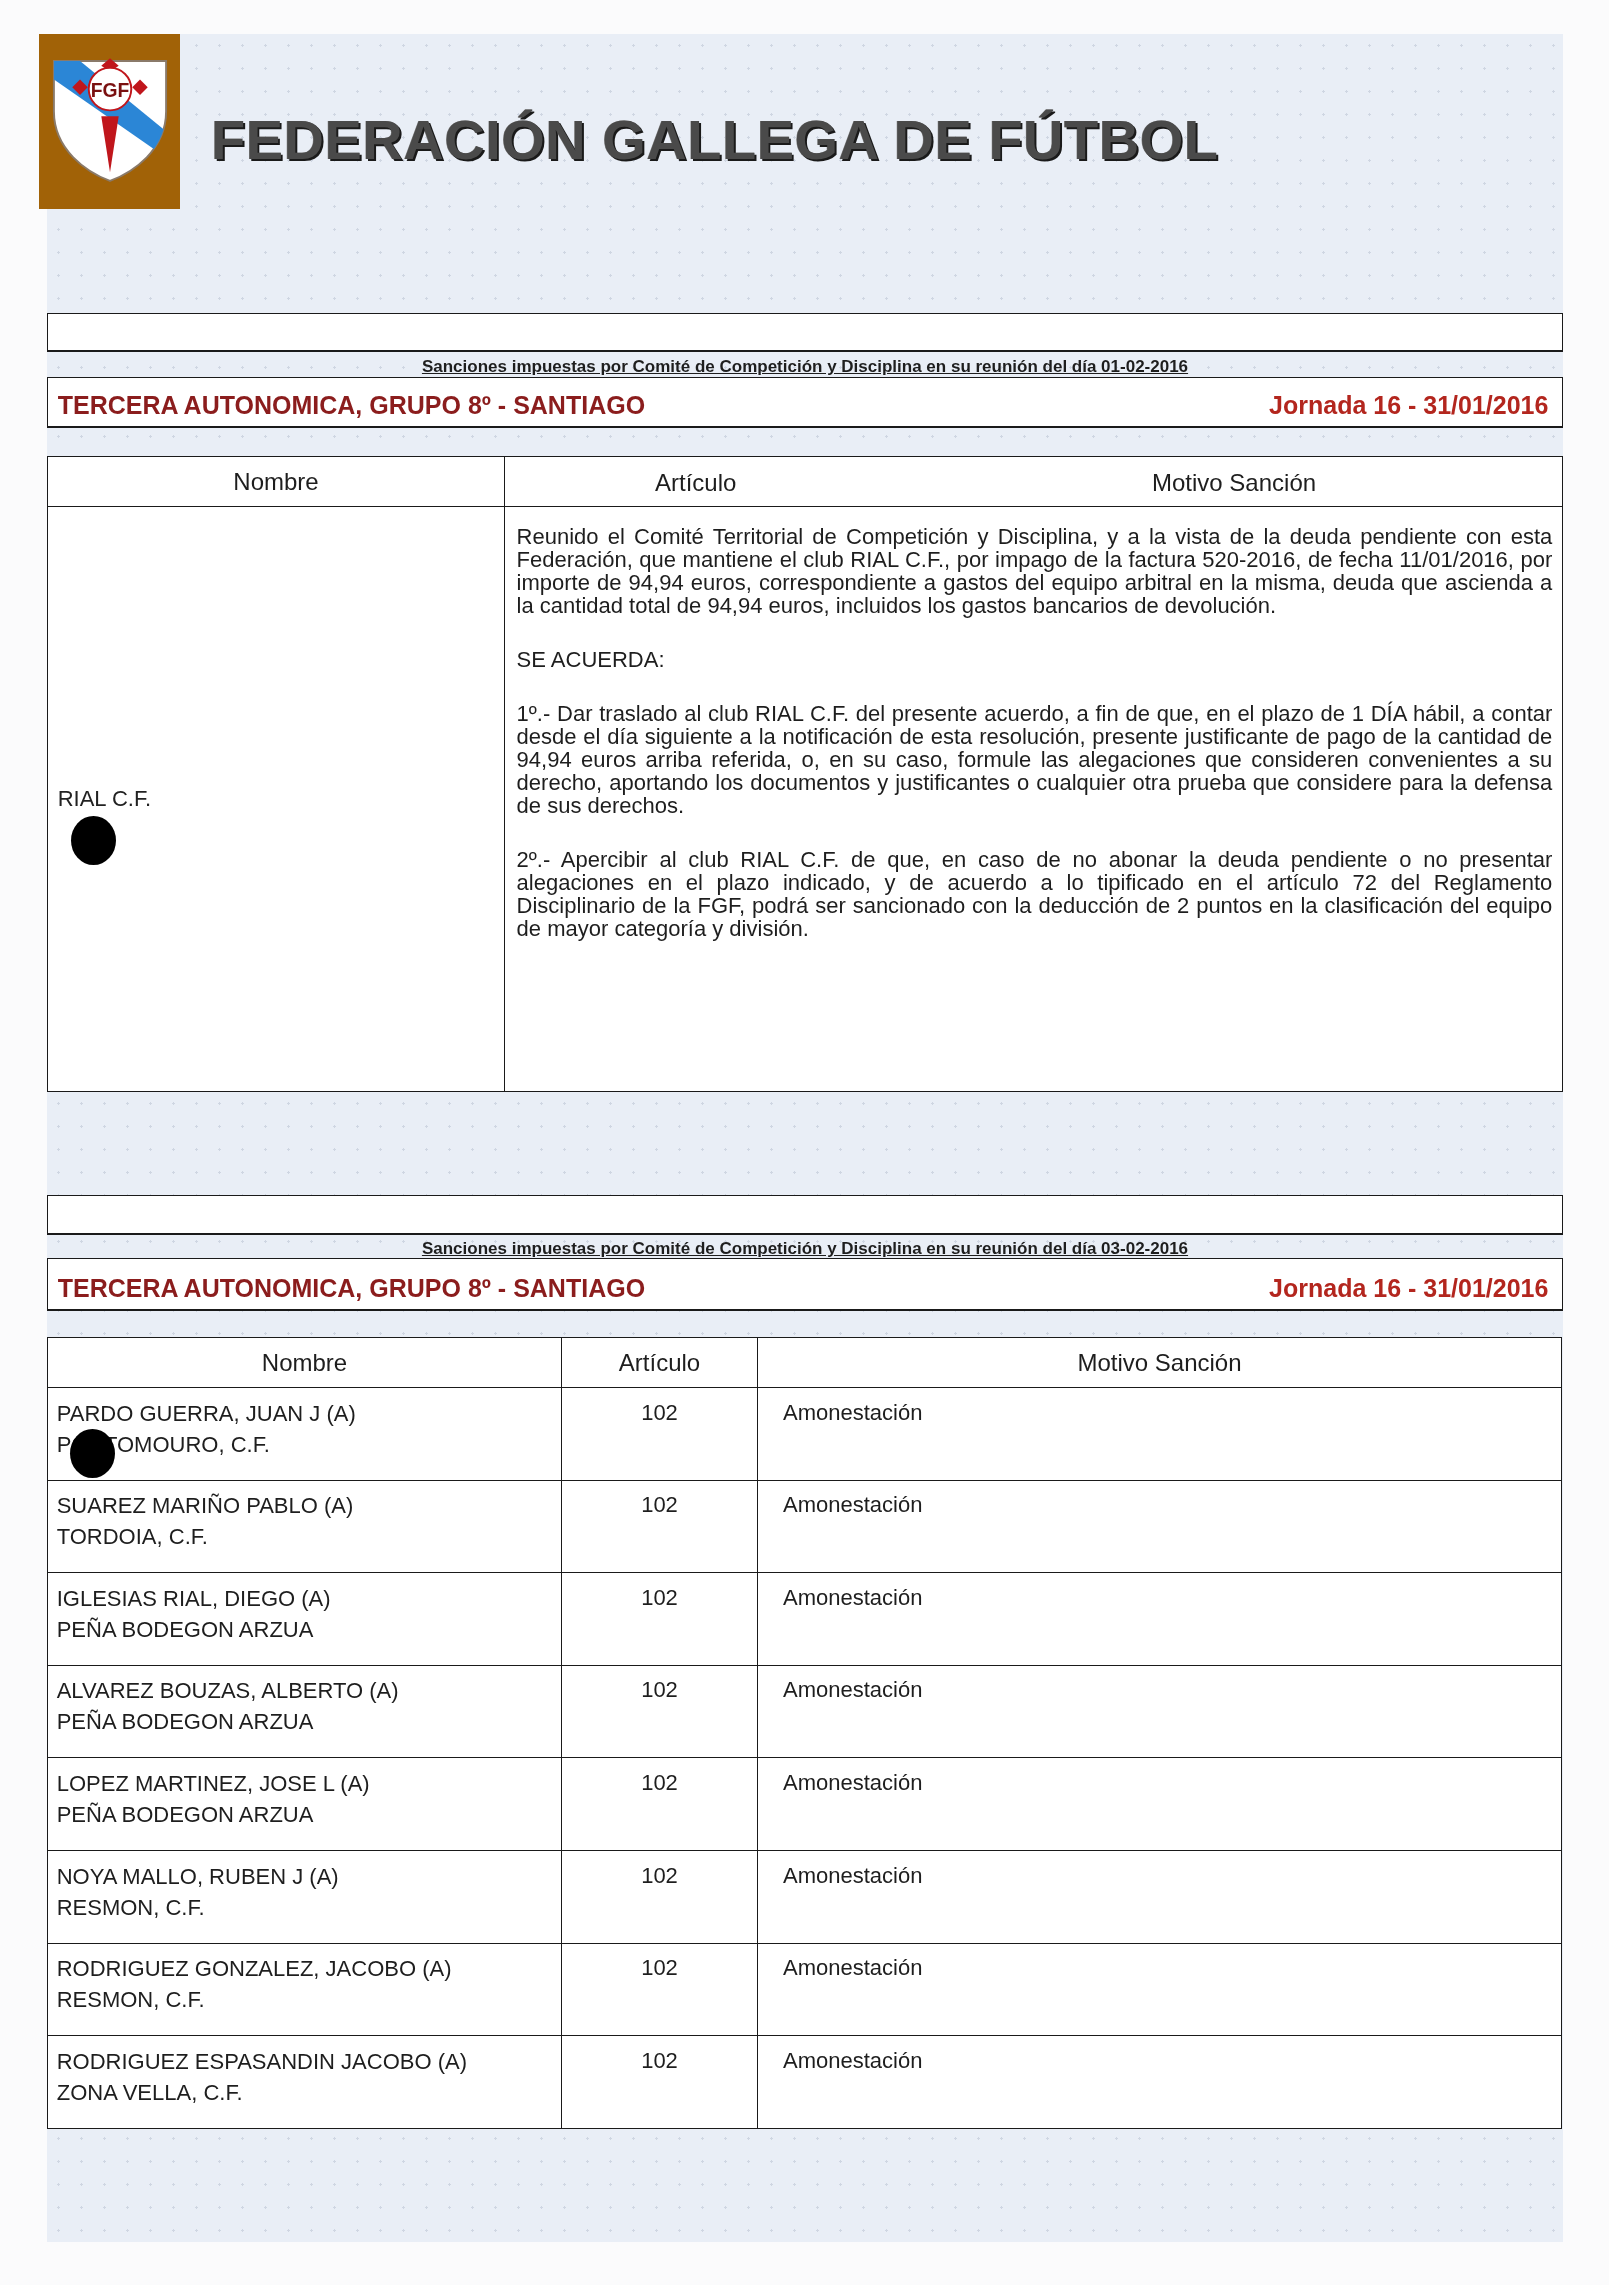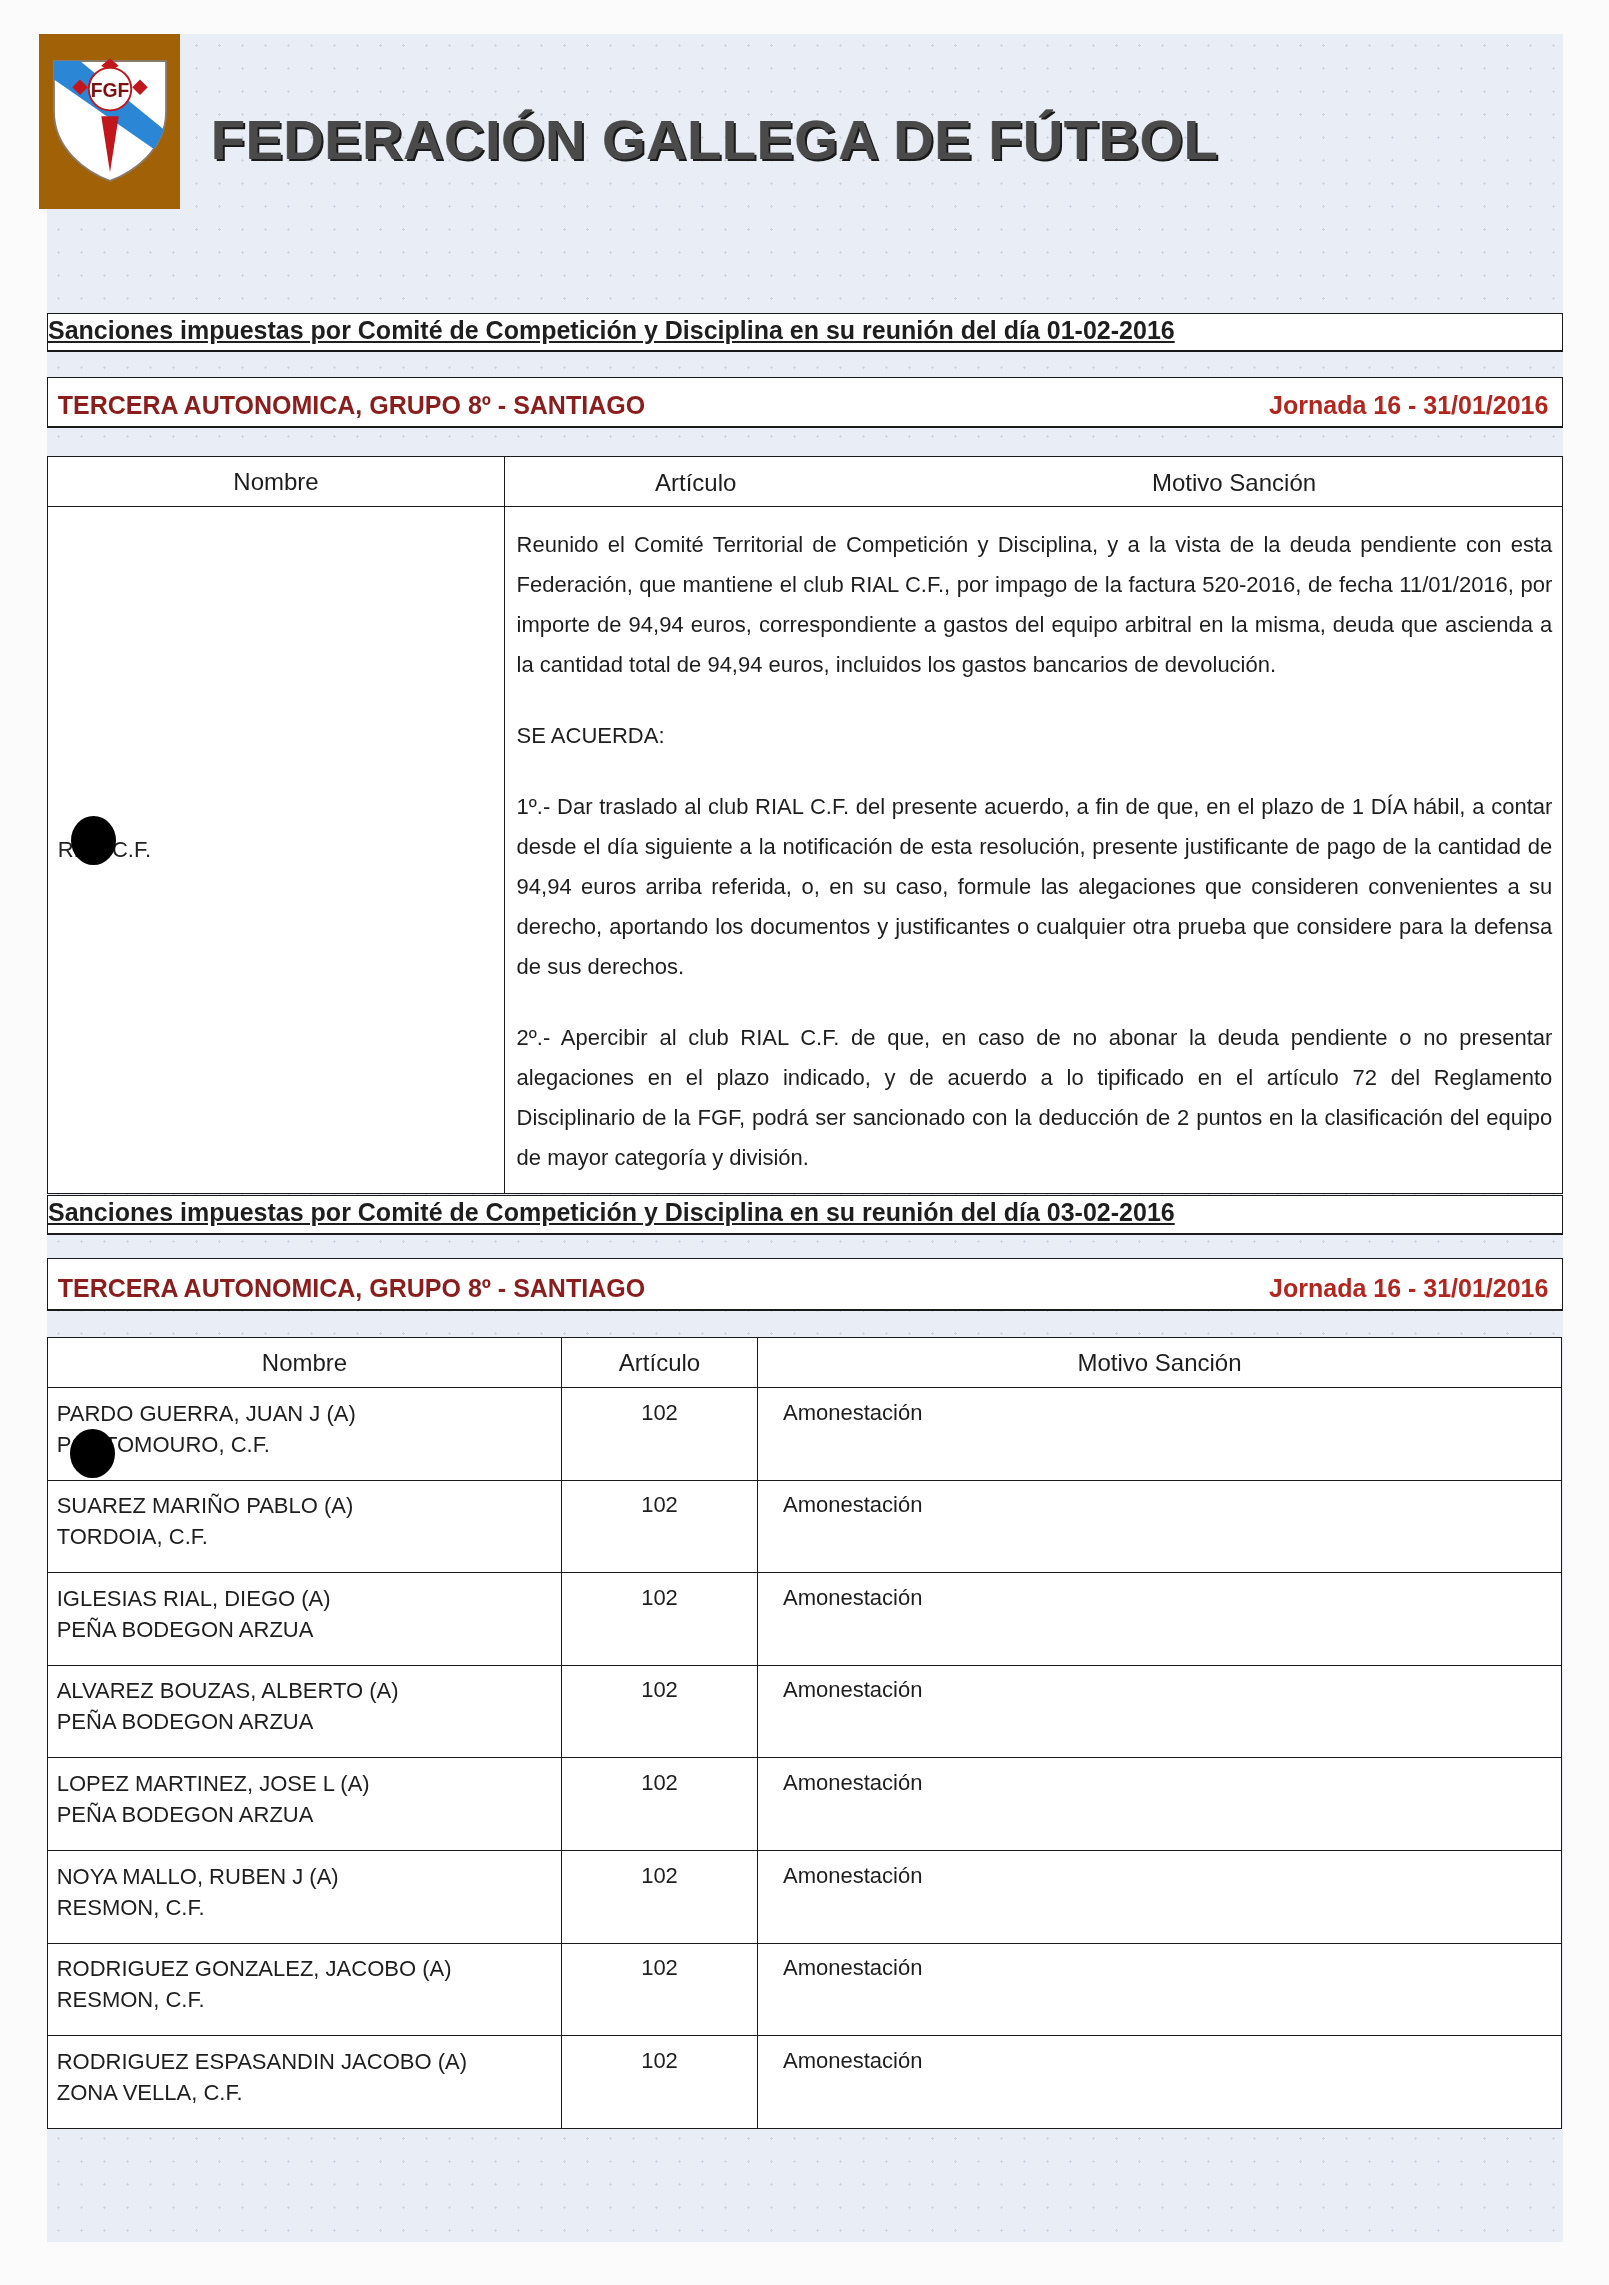--- a/index.html
+++ b/index.html
@@ -28,8 +28,8 @@
   .box { position: absolute; background: #ffffff; border: 1.9px solid #1a1a1a; box-sizing: border-box; }
   .title-box { left: 47px; width: 1516px; border-width: 1.9px 1.9px 2.9px 1.9px; }
   .title-box span {
-    display: block; text-align: left; font-size: 25px; font-weight: bold;
-    text-decoration: underline; color: #1e1e1e; line-height: 33px; white-space: nowrap;
+    display: block; text-align: center; font-size: 17px; font-weight: bold;
+    text-decoration: underline; color: #1e1e1e; line-height: 33px; white-space: nowrap; margin-top: 36px;
   }
   .cat-box { left: 47px; width: 1516px; border-width: 1.9px 1.9px 2.9px 1.9px; }
   .cat-box .cat { position: absolute; left: 9.7px; bottom: 5.8px; font-size: 25px; font-weight: bold; color: #8b1d1d; white-space: nowrap; }

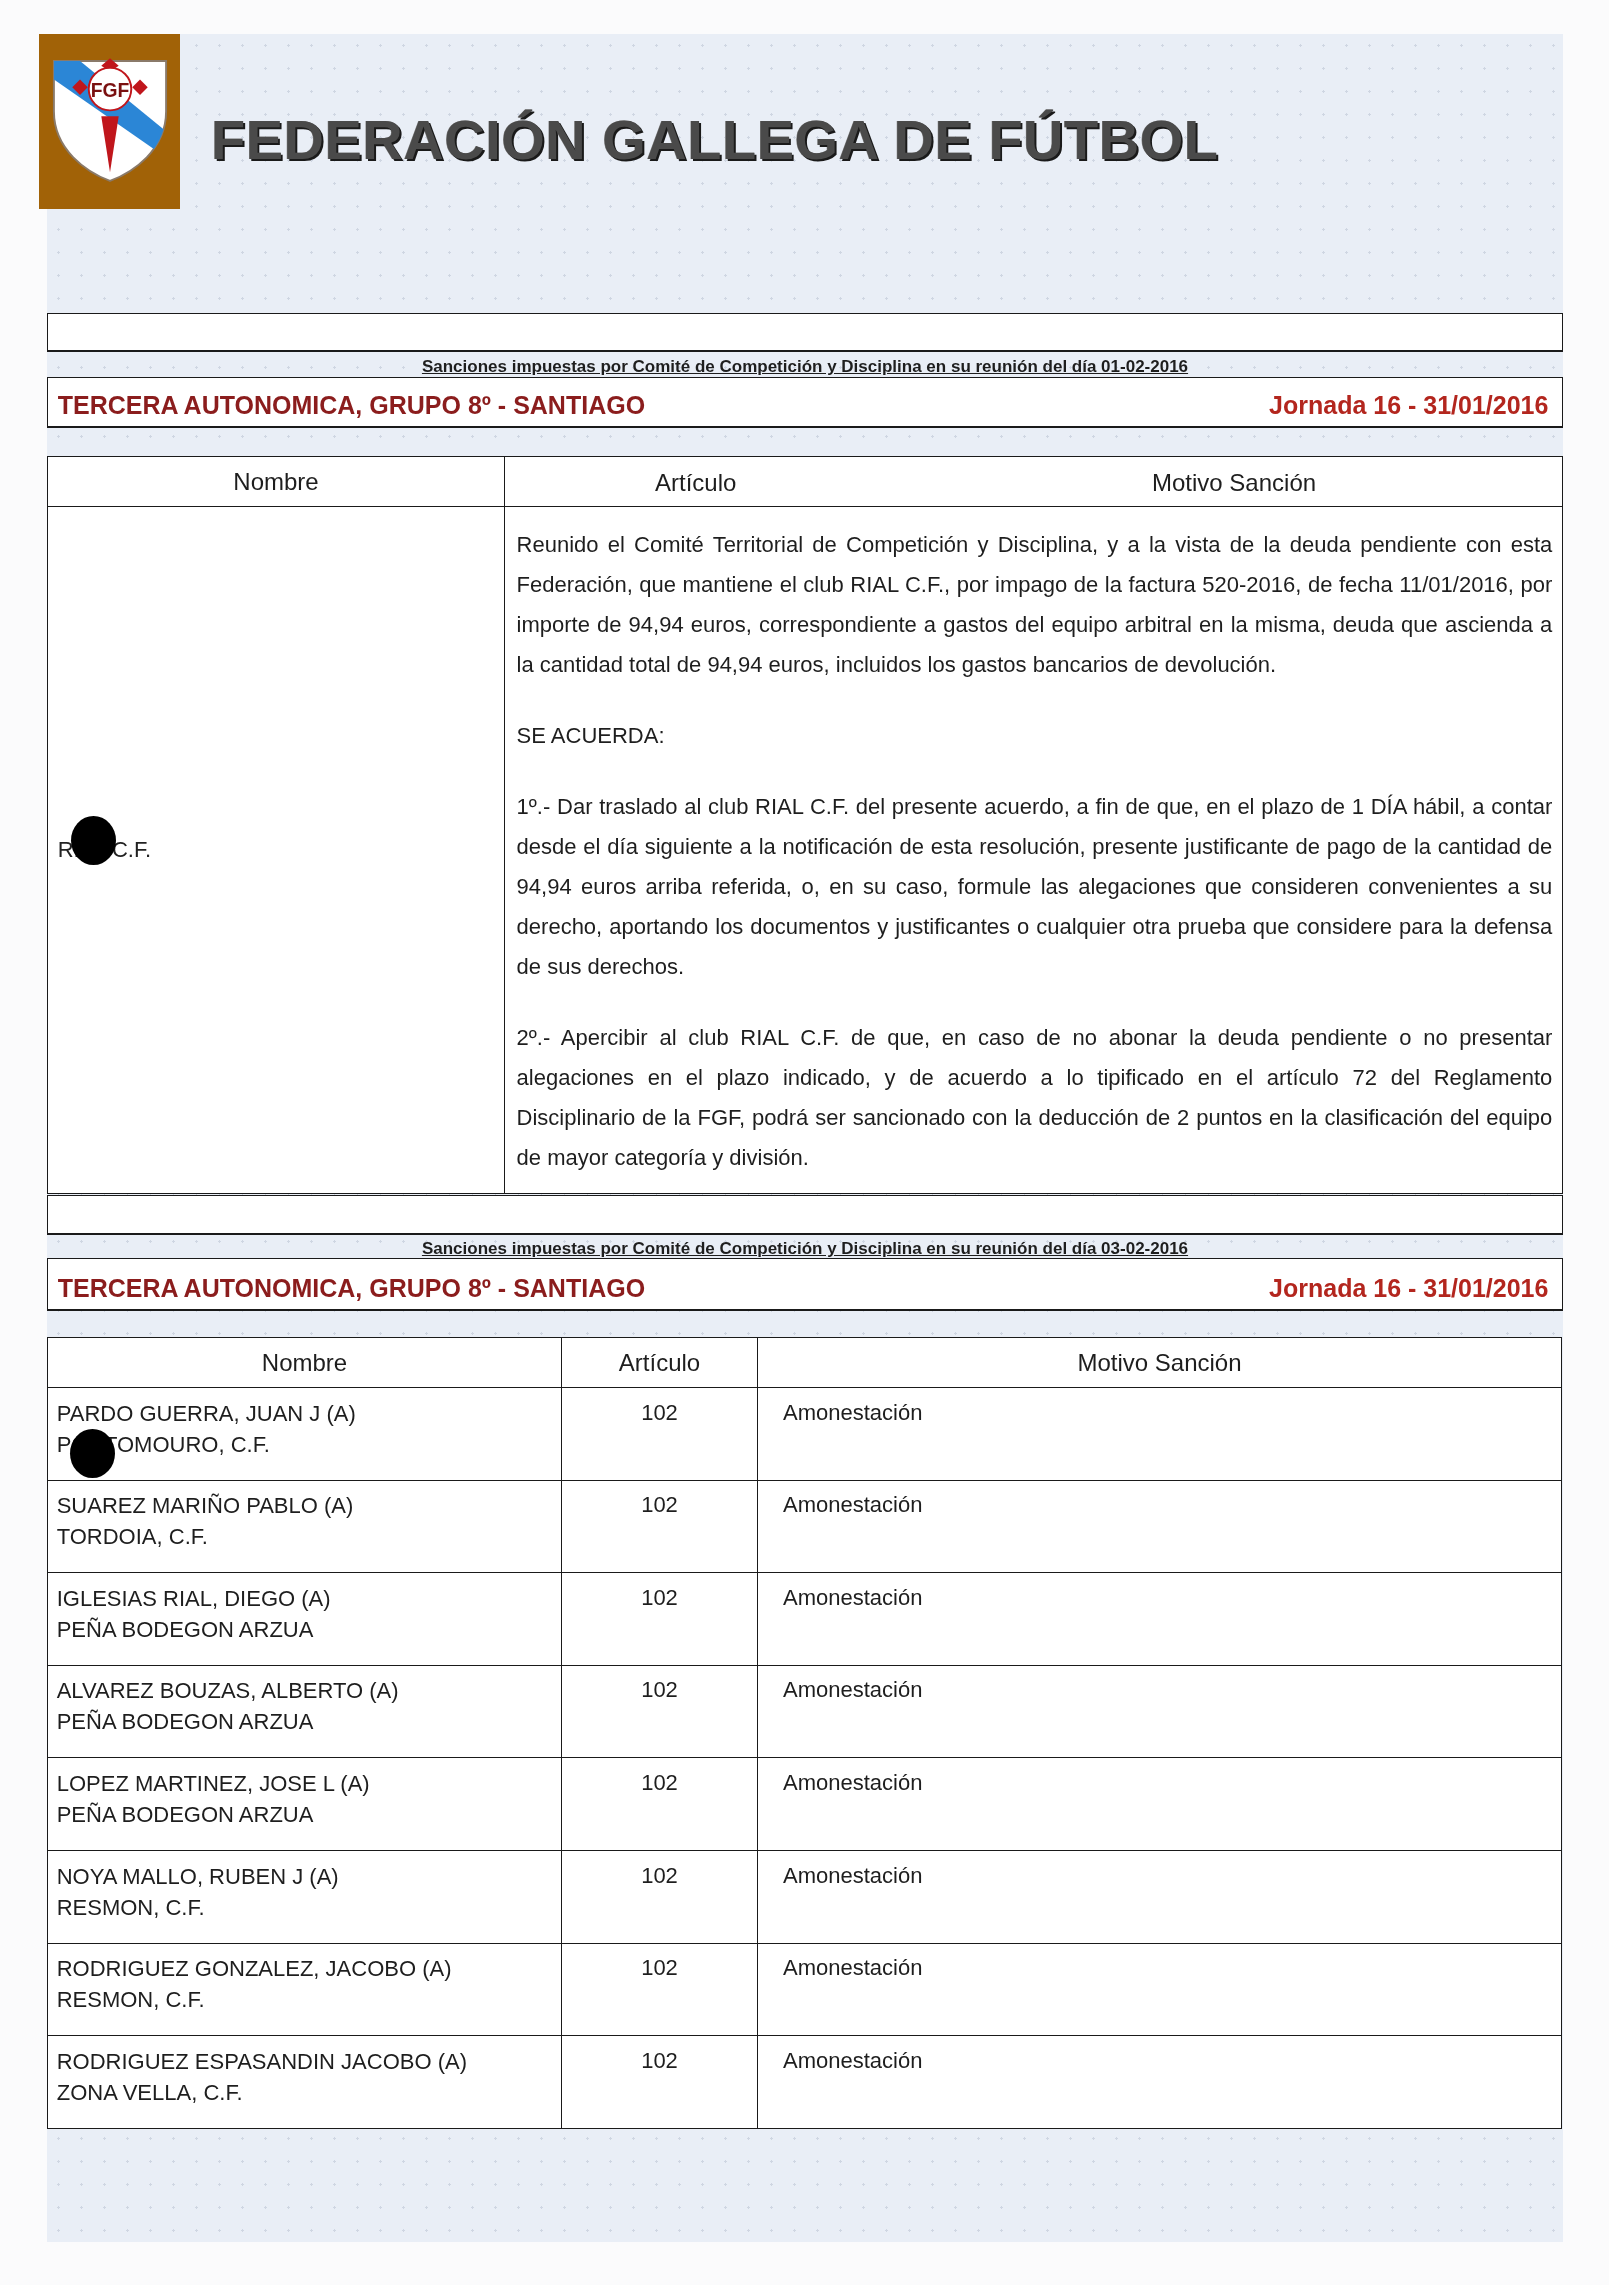--- a/index.html
+++ b/index.html
@@ -41,7 +41,7 @@
   table.t1 { top: 456px; width: 1516px; }
   .t1 .c-name { width: 456px; }
   .t1 .name-cell { font-size: 22px; vertical-align: middle; padding-left: 9.7px; position: relative; }
-  .t1 .body-cell { padding: 17.5px 9.7px 7.8px 11.6px; vertical-align: top; font-size: 22px; line-height: 40px; text-align: justify; color: #1e1e1e; }
+  .t1 .body-cell { padding: 17.5px 9.7px 7.8px 11.6px; vertical-align: top; font-size: 22px; line-height: 23px; text-align: justify; color: #1e1e1e; }
   .t1 .body-cell p { margin: 0 0 31px 0; }
   .t1 .body-cell p:last-child { margin-bottom: 8px; }
 

